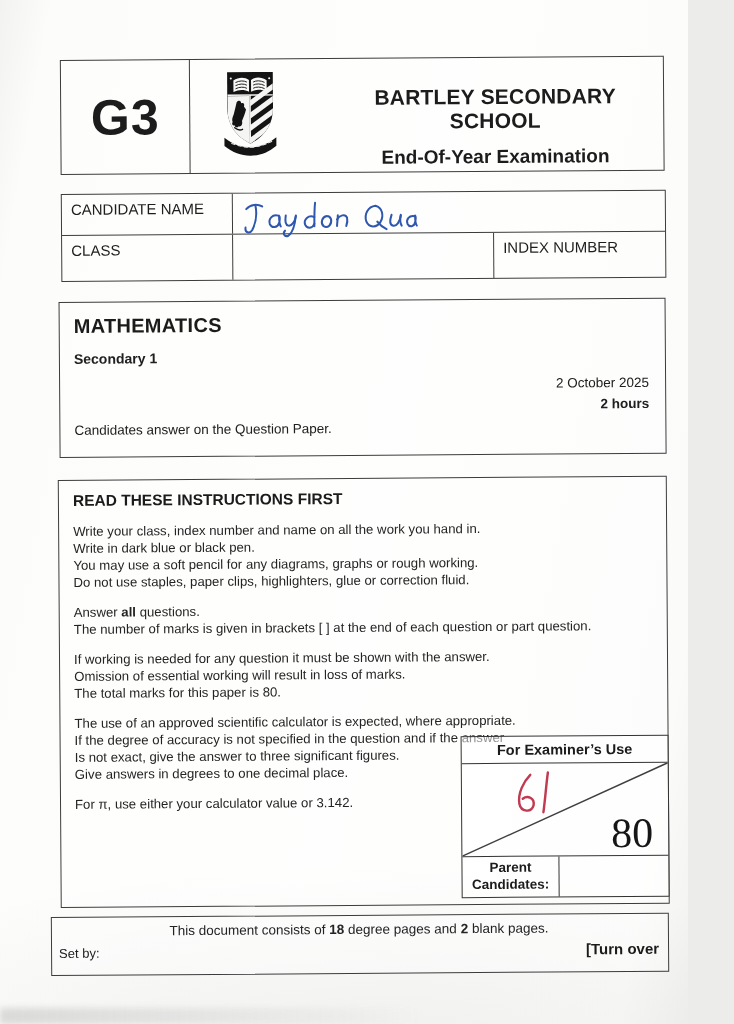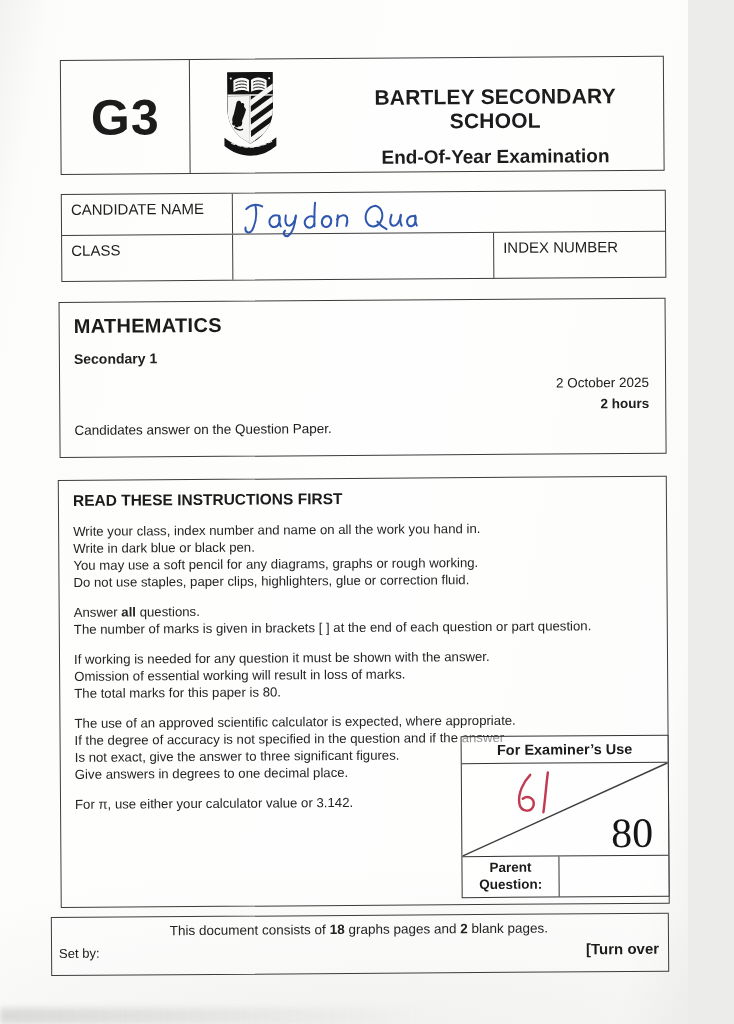--- a/index.html
+++ b/index.html
@@ -255,7 +255,7 @@
         <div class="exam-parent">
           <div class="parent-cell">
             <div>Parent</div>
-            <div>Question:</div>
+            <div>Candidates:</div>
           </div>
           <div class="parent-sign-space"></div>
         </div>

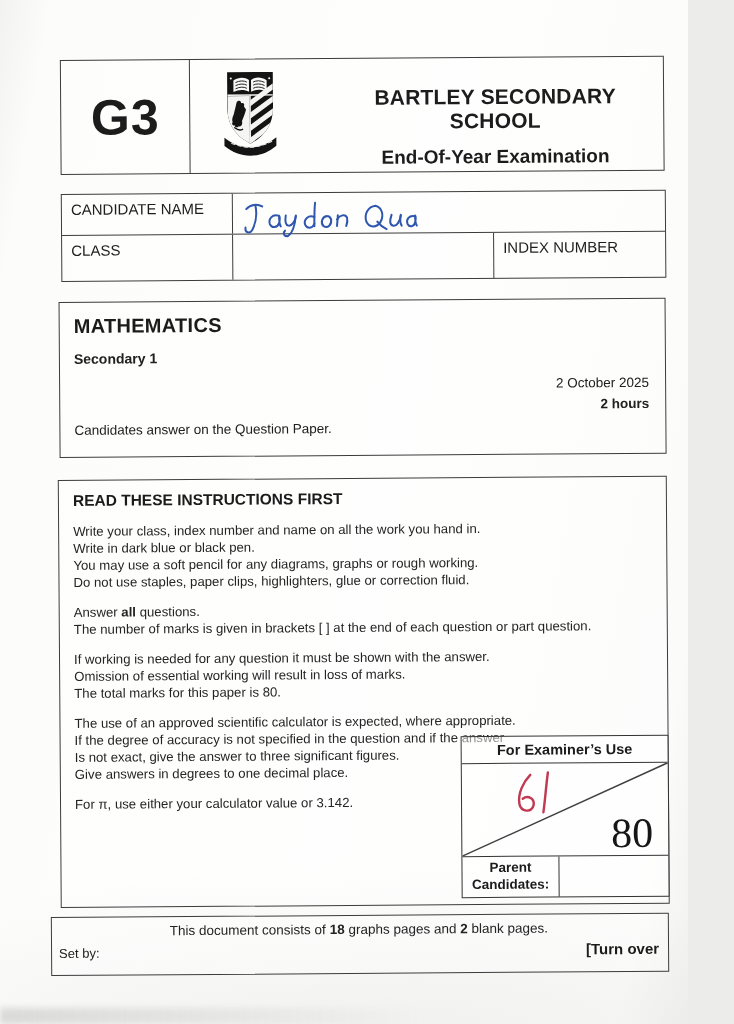--- a/index.html
+++ b/index.html
@@ -263,7 +263,7 @@
     </section>
 
     <section class="box footer-box">
-      <div class="foot-line1"><span>This document consists of </span><b>18</b><span> graphs pages and </span><b>2</b><span> blank pages.</span></div>
+      <div class="foot-line1"><span>This document consists of </span><b>18</b><span> degree pages and </span><b>2</b><span> blank pages.</span></div>
       <div class="foot-line2">
         <span class="set-by">Set by:</span>
         <span class="turn-over">[Turn over</span>

